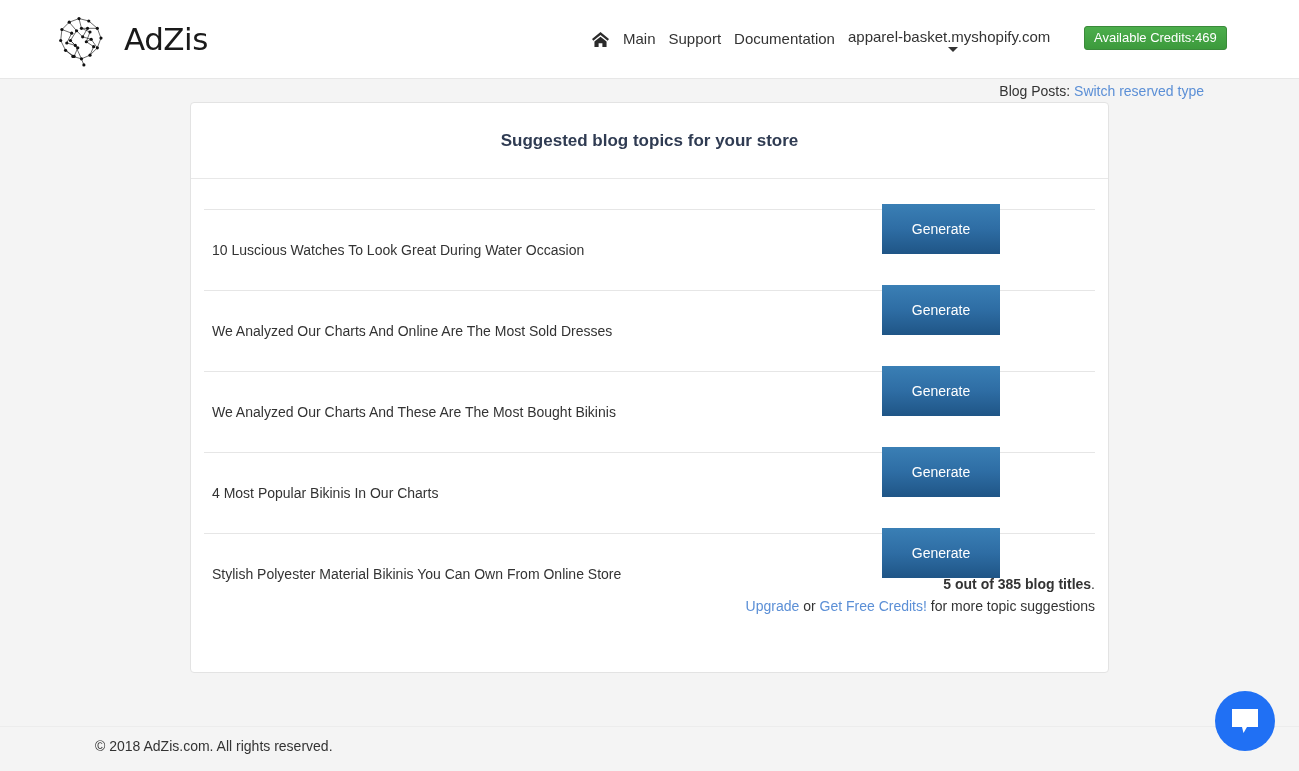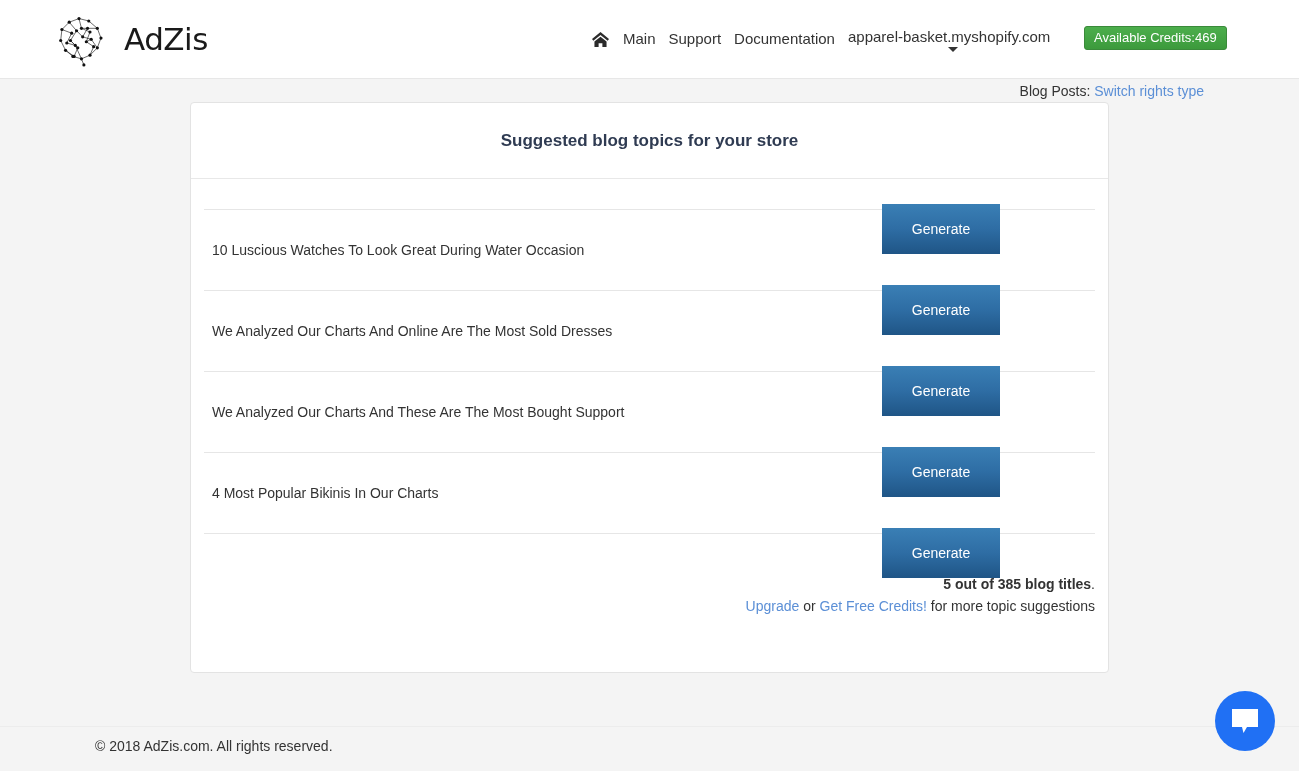--- a/index.html
+++ b/index.html
@@ -325,7 +325,7 @@
 
 <div class="subheader">
   <span>Blog Posts:</span>
-  <a class="switch-link" href="#">Switch rights type</a>
+  <a class="switch-link" href="#">Switch reserved type</a>
 </div>
 
 <div class="card">

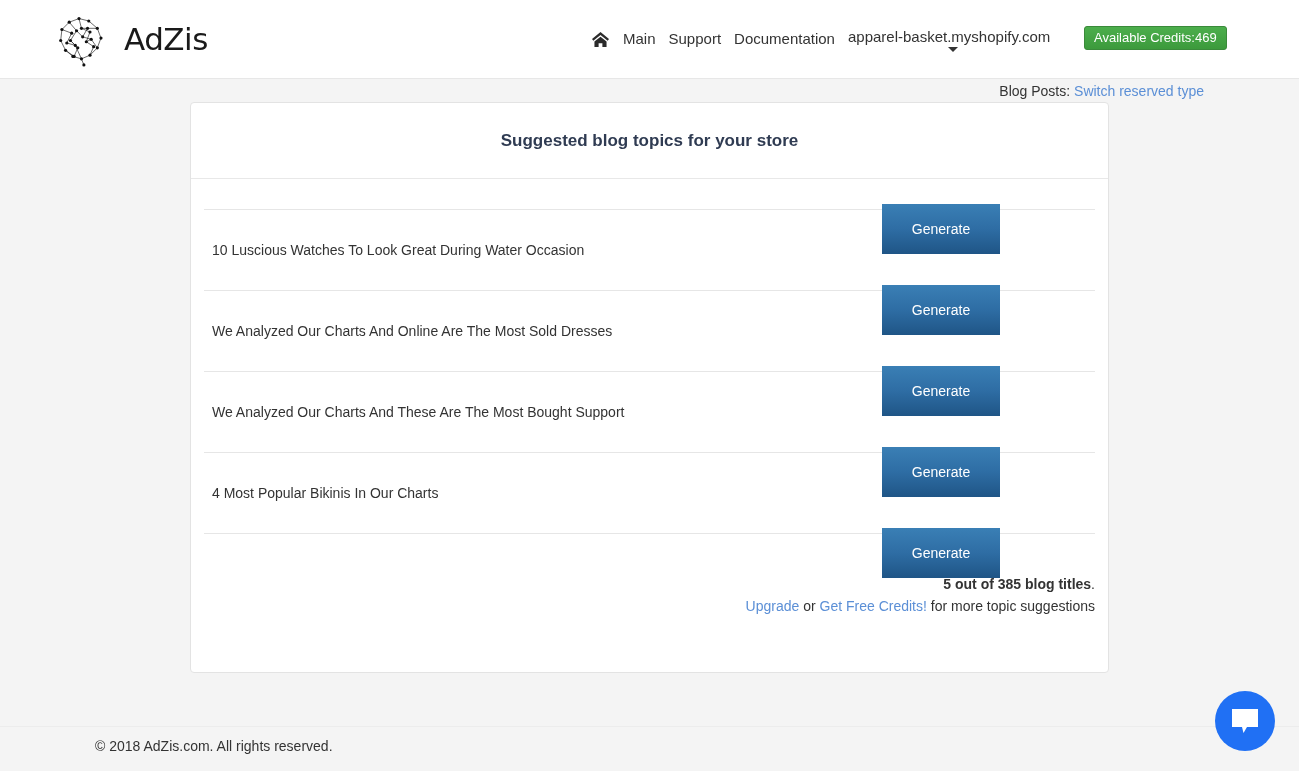--- a/index.html
+++ b/index.html
@@ -346,7 +346,7 @@
     </div>
 
     <div class="topic-row">
-      <div class="topic-title">We Analyzed Our Charts And These Are The Most Bought Support</div>
+      <div class="topic-title">We Analyzed Our Charts And These Are The Most Bought Bikinis</div>
       <button class="generate-btn">Generate</button>
     </div>
 

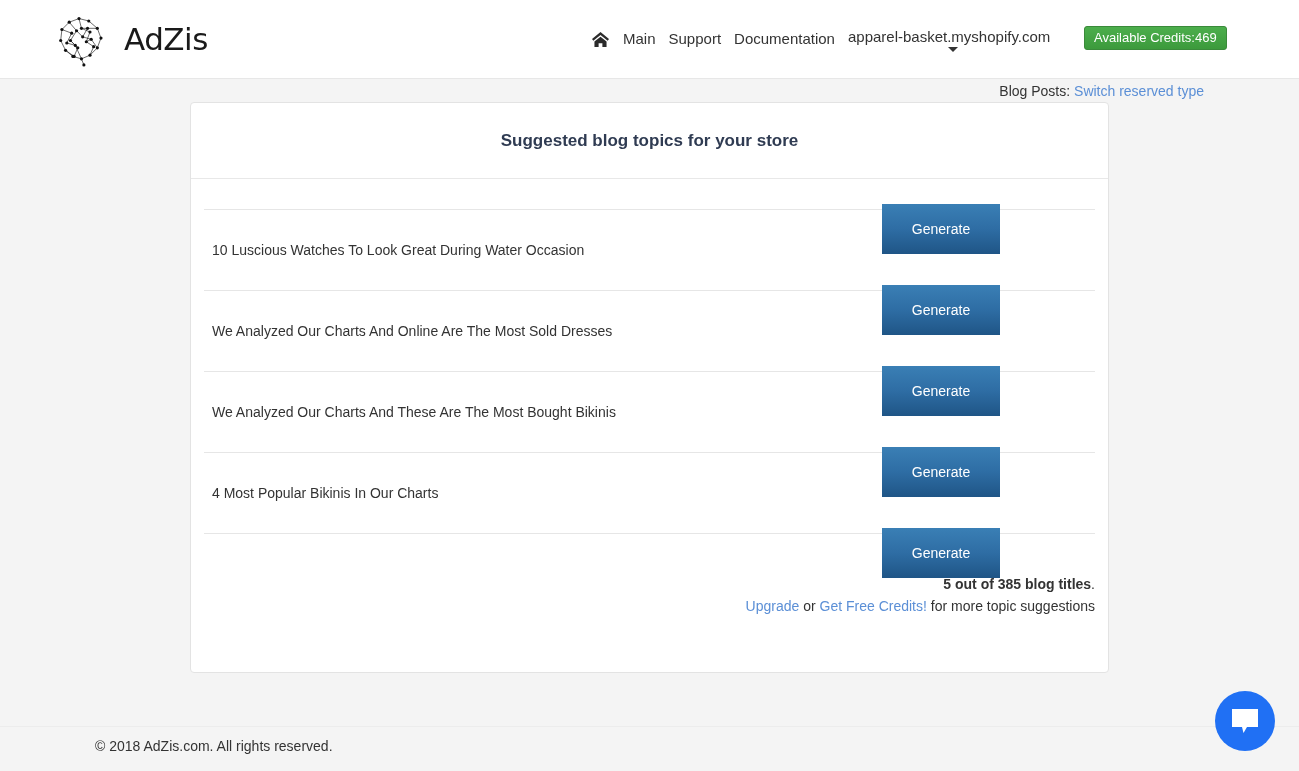--- a/index.html
+++ b/index.html
@@ -356,6 +356,7 @@
     </div>
 
     <div class="topic-row">
+      <div class="topic-title">Stylish Polyester Material Bikinis You Can Own From Online Store</div>
       <button class="generate-btn">Generate</button>
     </div>
   </div>

